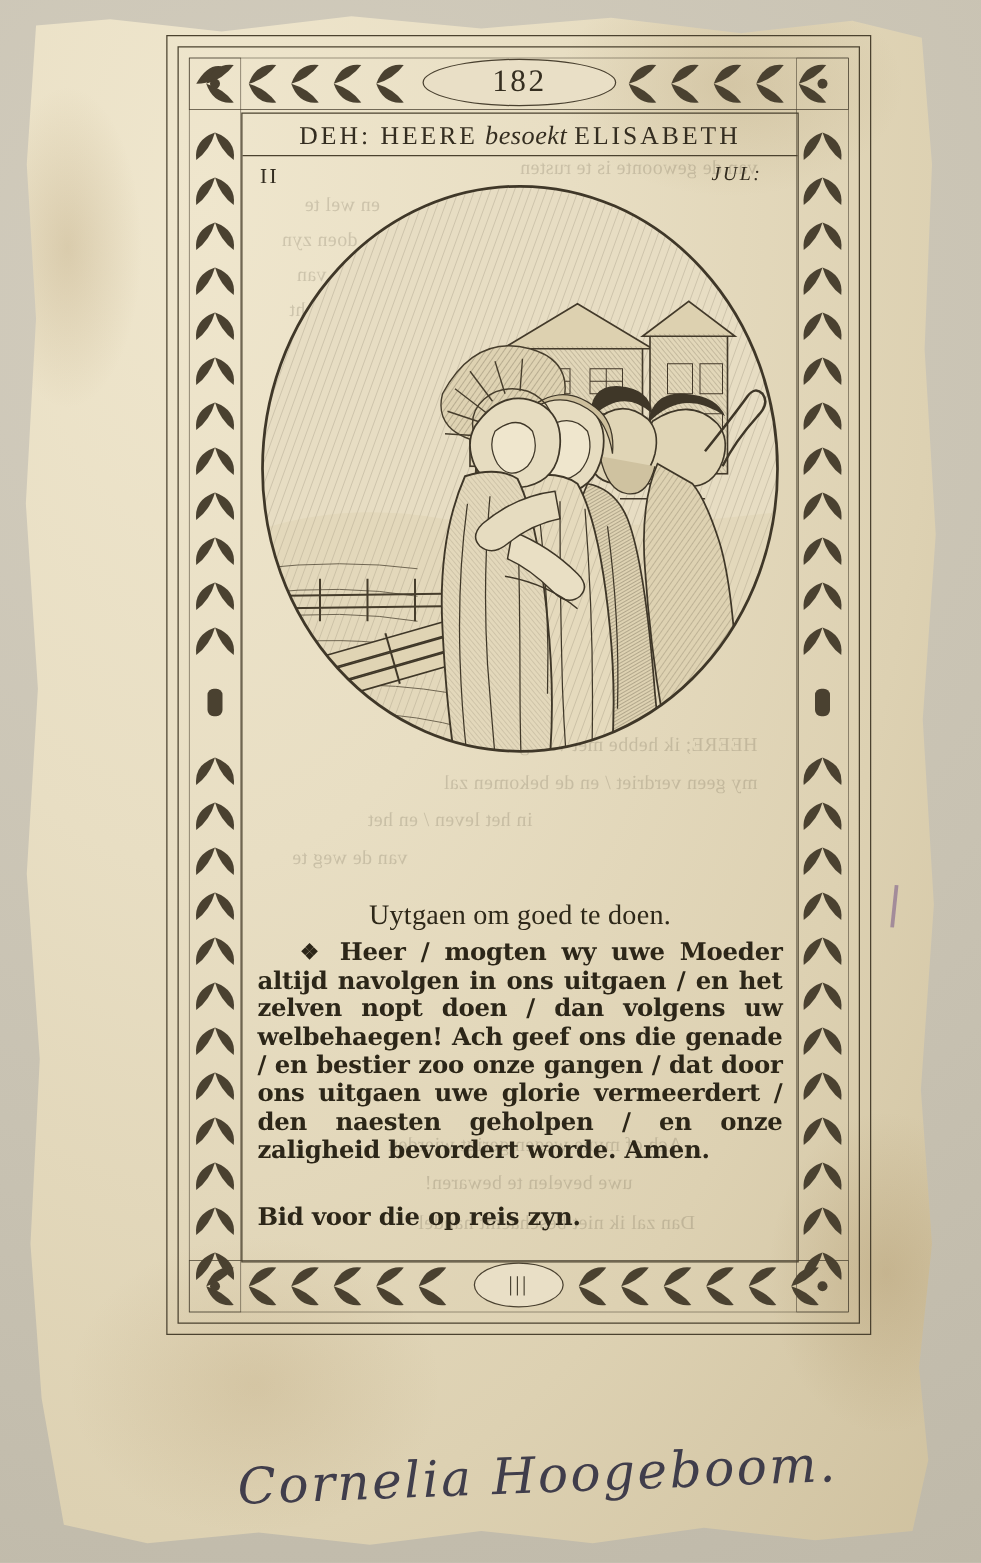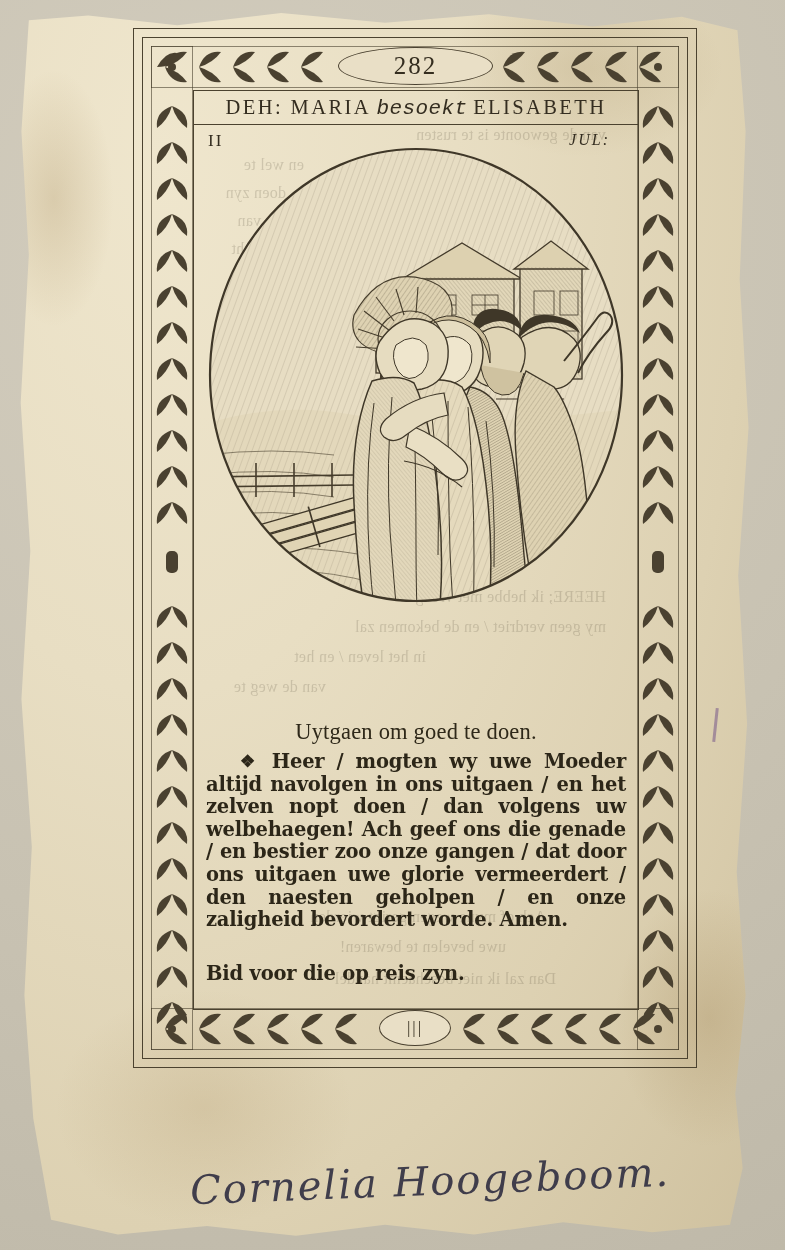--- a/index.html
+++ b/index.html
@@ -555,7 +555,7 @@
 
       <div id="page-number-cartouche">
         <div class="ovalbox">
-          <span id="page-number">282</span>
+          <span id="page-number">182</span>
         </div>
       </div>
 

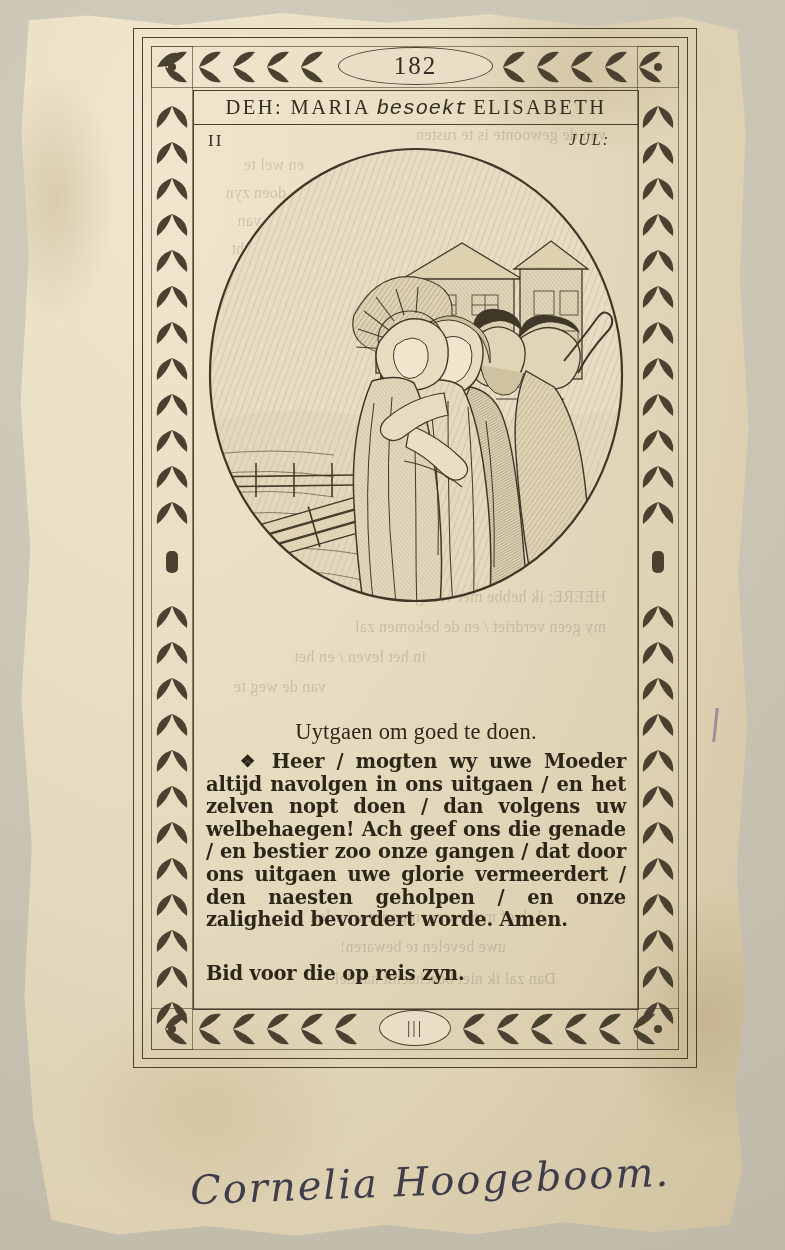--- a/index.html
+++ b/index.html
@@ -566,7 +566,7 @@
       <div id="panel">
 
         <div id="feast-heading">
-          <span class="cap">DEH:</span><span class="cap">&nbsp;</span><span class="cap">MARIA</span>
+          <span class="cap">DEH:</span><span class="cap">&nbsp;</span><span class="cap">HEERE</span>
           <span class="script">besoekt</span>
           <span class="cap">ELISABETH</span>
         </div>

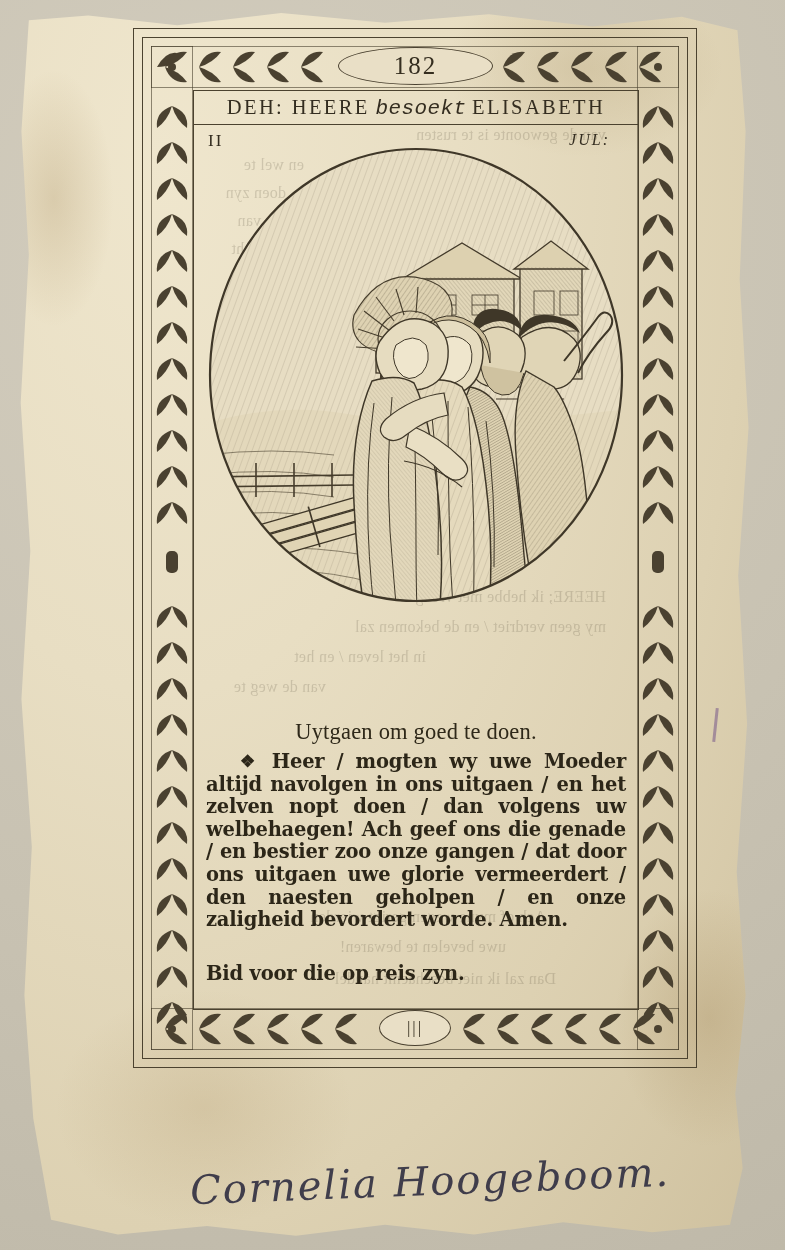--- a/index.html
+++ b/index.html
@@ -180,7 +180,7 @@
   }
   #feast-heading .cap { letter-spacing: 2.4px; text-align: center; }
   #feast-heading .script {
-    font-family: Liberation Mono, monospace;
+    font-family: Liberation Serif, serif;
     font-style: italic;
     letter-spacing: 0.4px;
     font-size: 21px;

